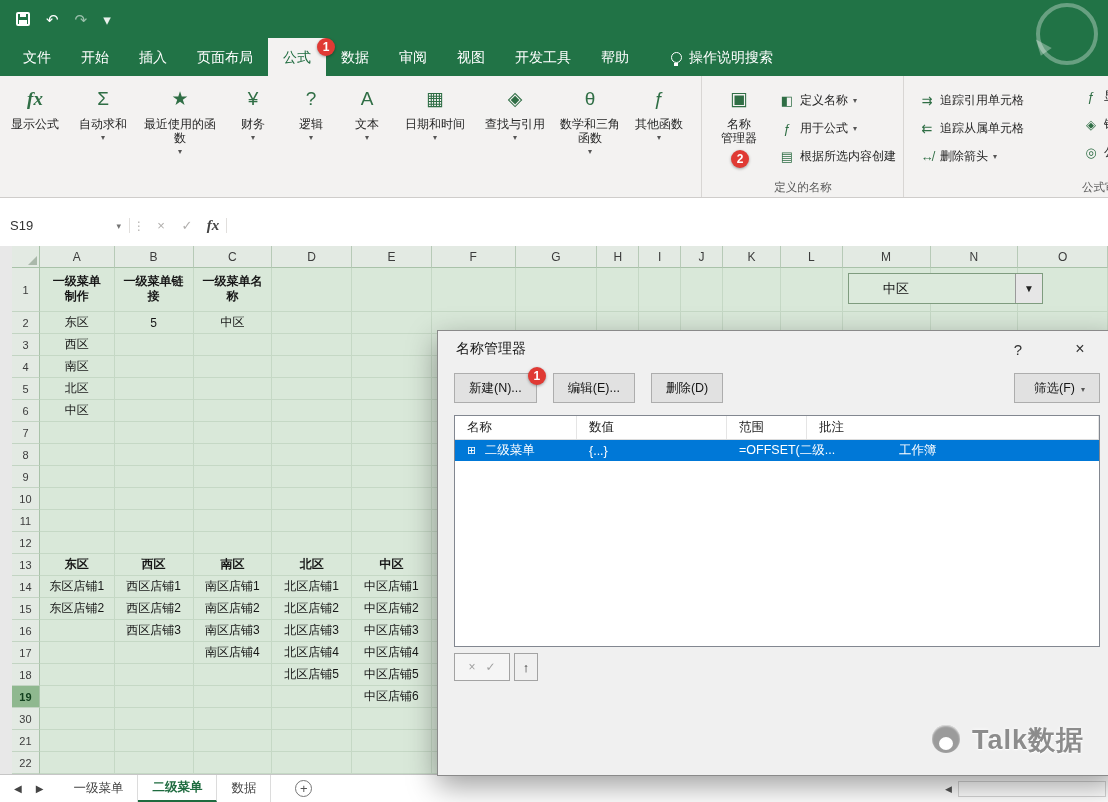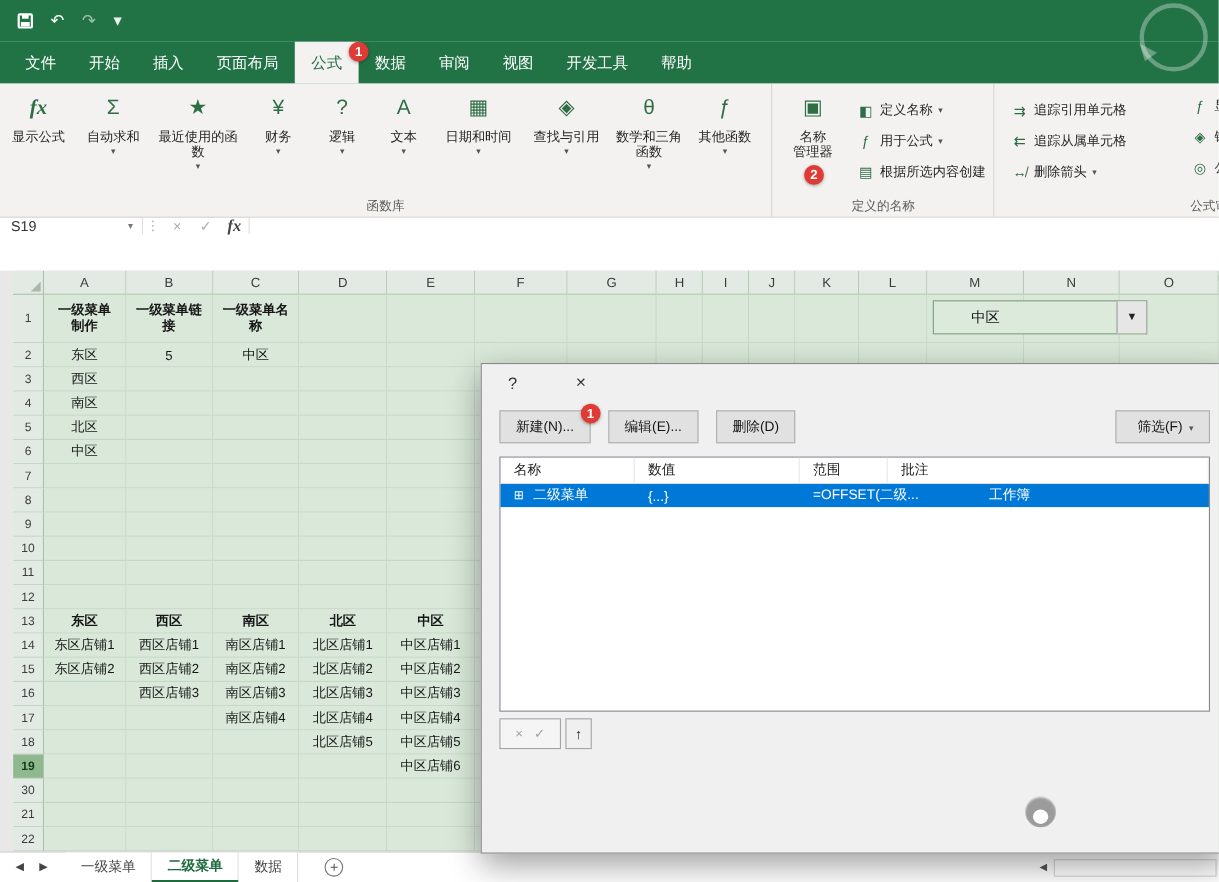--- a/index.html
+++ b/index.html
@@ -148,6 +148,10 @@
     <div class="tab">视图</div>
     <div class="tab">开发工具</div>
     <div class="tab">帮助</div>
+    <div class="tab search">
+      <span class="bulb"></span>
+      <span>操作说明搜索</span>
+    </div>
   </div>
 
   <div class="ribbon">

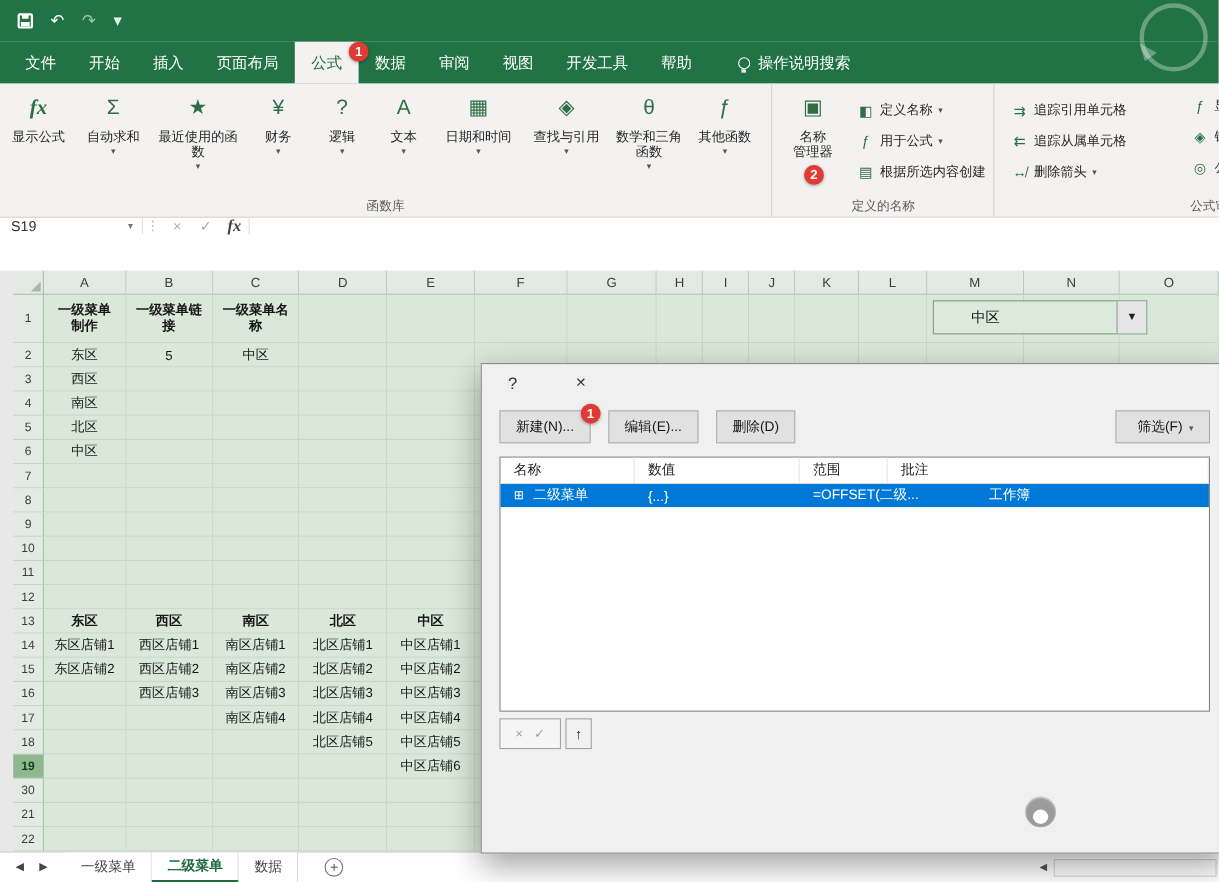--- a/index.html
+++ b/index.html
@@ -207,7 +207,6 @@
           <span class="car">▾</span>
         </div>
       </div>
-      <div class="grp-label">函数库</div>
     </div>
 
     <div class="grp" style="left:703px;width:201px;">

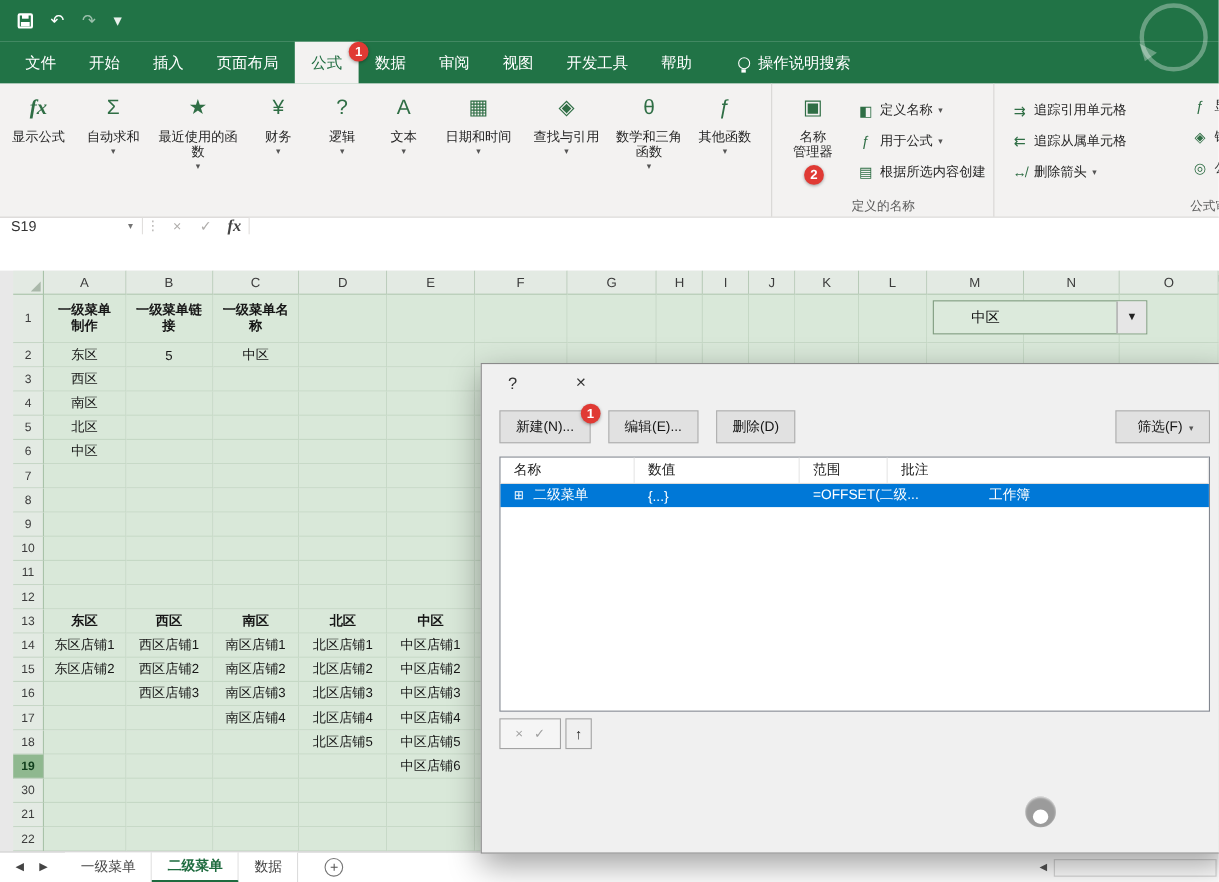--- a/index.html
+++ b/index.html
@@ -47,7 +47,7 @@
   .audit2{position:absolute;left:178px;top:0;}
 
   
-  .fbar{position:absolute;left:0;top:198px;width:100%;height:58px;background:#fff;border-bottom:6px solid #0f172a;display:flex;align-items:flex-start;}
+  .fbar{position:absolute;left:0;top:198px;width:100%;height:58px;background:#fff;border-bottom:3px solid #0f172a;display:flex;align-items:center;}
   .namebox{width:130px;display:flex;align-items:center;padding:0 8px 0 10px;border-right:1px solid #e1dfdd;font-size:13px;color:#333;}
   .namebox .nbtext{flex:1;}
   .namebox .qcaret{color:#666;}

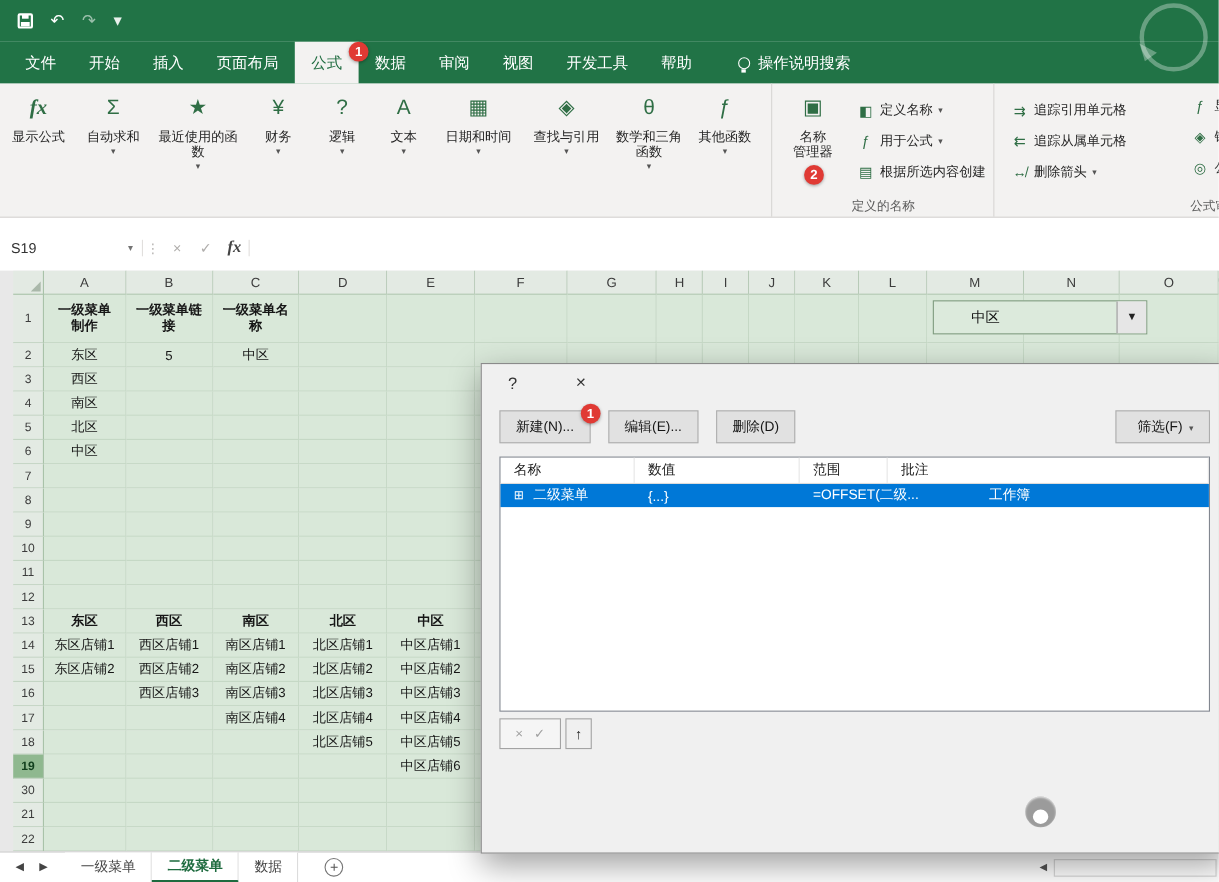--- a/index.html
+++ b/index.html
@@ -715,6 +715,7 @@
 
   <div class="dialog">
     <div class="dlg-title">
+      <span class="dlg-title-text">名称管理器</span>
       <span class="dlg-help">?</span>
       <span class="dlg-close">×</span>
     </div>

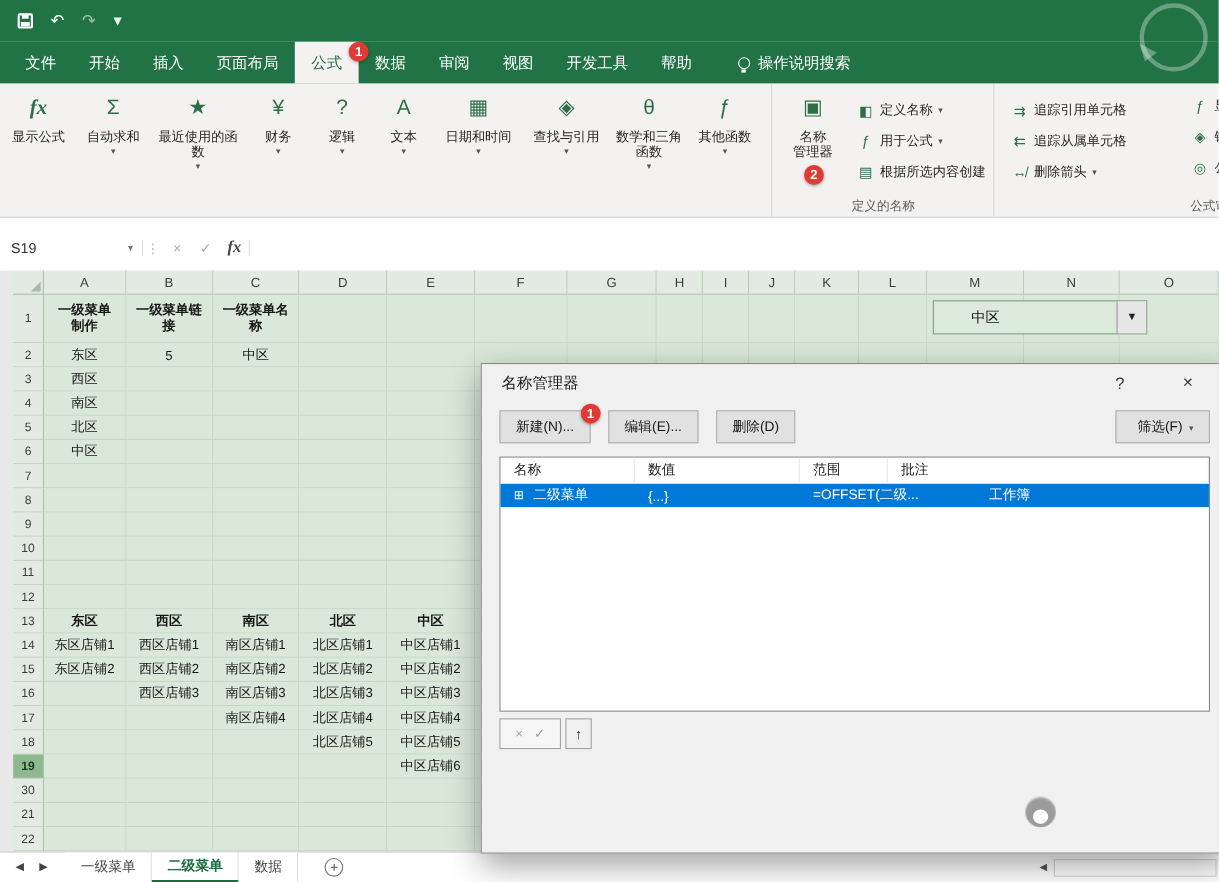--- a/index.html
+++ b/index.html
@@ -779,6 +779,7 @@
 
   <div class="talkwm">
     <span class="penguin"></span>
+    <span class="talktext">Talk数据</span>
   </div>
 
 </div>

